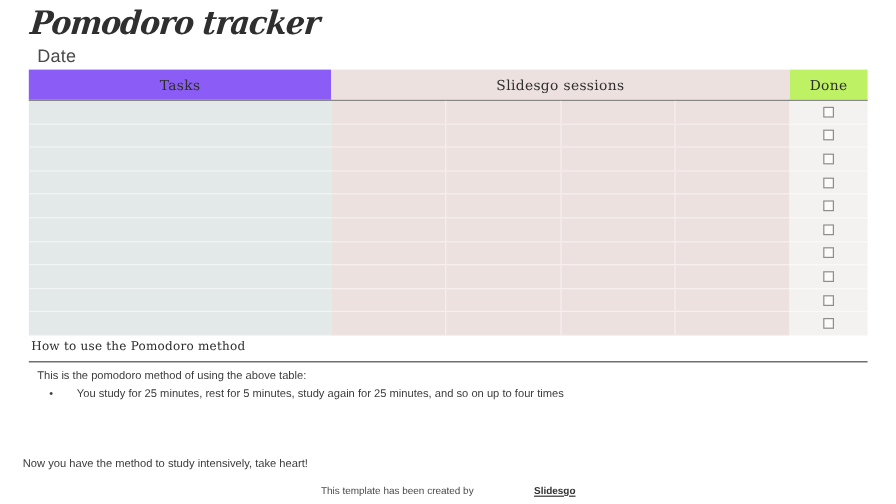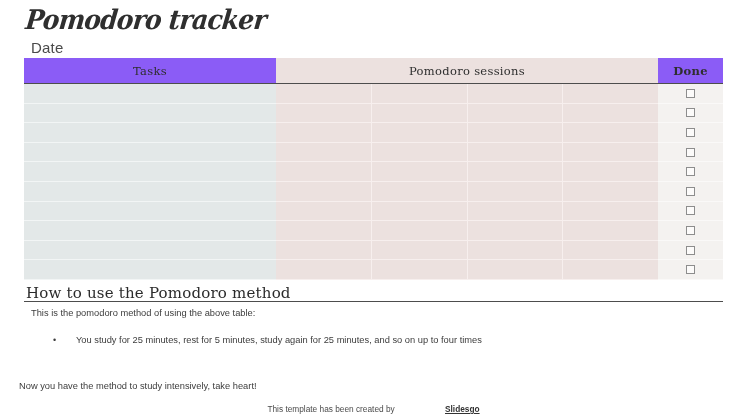--- a/index.html
+++ b/index.html
@@ -190,7 +190,7 @@
 
   <div class="thead">
     <div class="th col-tasks">Tasks</div>
-    <div class="th col-poms">Pomodoro sessions</div>
+    <div class="th col-poms">Slidesgo sessions</div>
     <div class="th col-done">Done</div>
   </div>
 

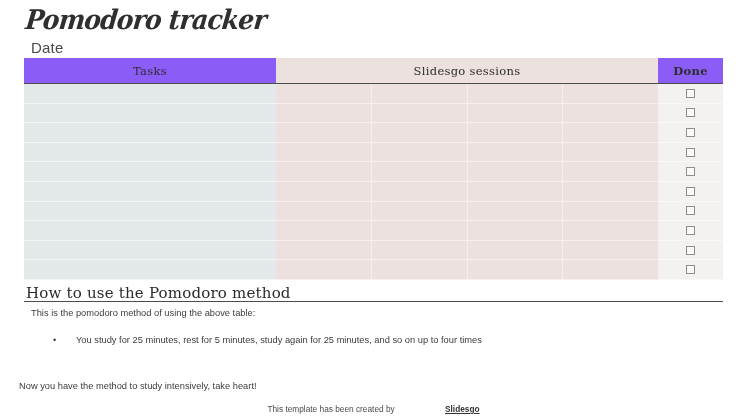--- a/index.html
+++ b/index.html
@@ -63,7 +63,7 @@
   }
   .col-tasks   { width: 252px; background: #8b5cf6; }
   .col-poms    { width: 382px; background: #ece1df; }
-  .col-done    { width: 65px;  background: #8b5cf6; font-weight: bold; }
+  .col-done    { width: 65px;  background: #bef264; }
 
   .tbody { display: block; }
   .trow {

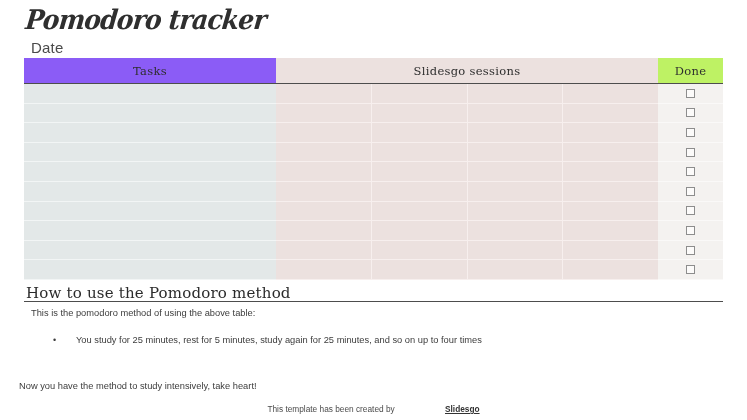--- a/index.html
+++ b/index.html
@@ -112,7 +112,7 @@
     left: 26px;
     top: 284px;
     font-family: "DejaVu Serif", serif;
-    font-size: 15px;
+    font-size: 10px;
     color: #2b2b2b;
     letter-spacing: 0.2px;
   }

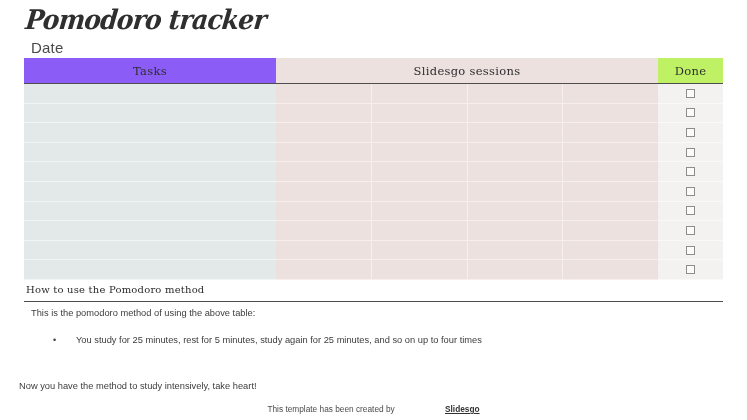--- a/index.html
+++ b/index.html
@@ -135,7 +135,7 @@
     position: absolute;
     left: 31px;
     top: 321px;
-    margin: 12px;
+    margin: 0;
     padding: 0;
     list-style: none;
   }

